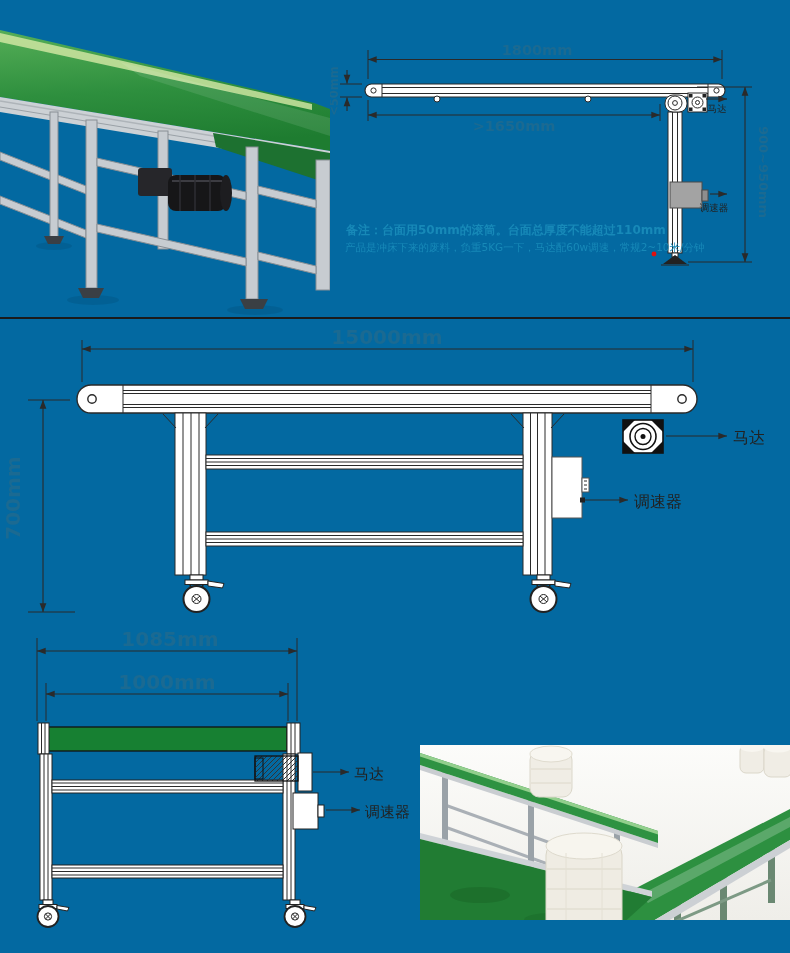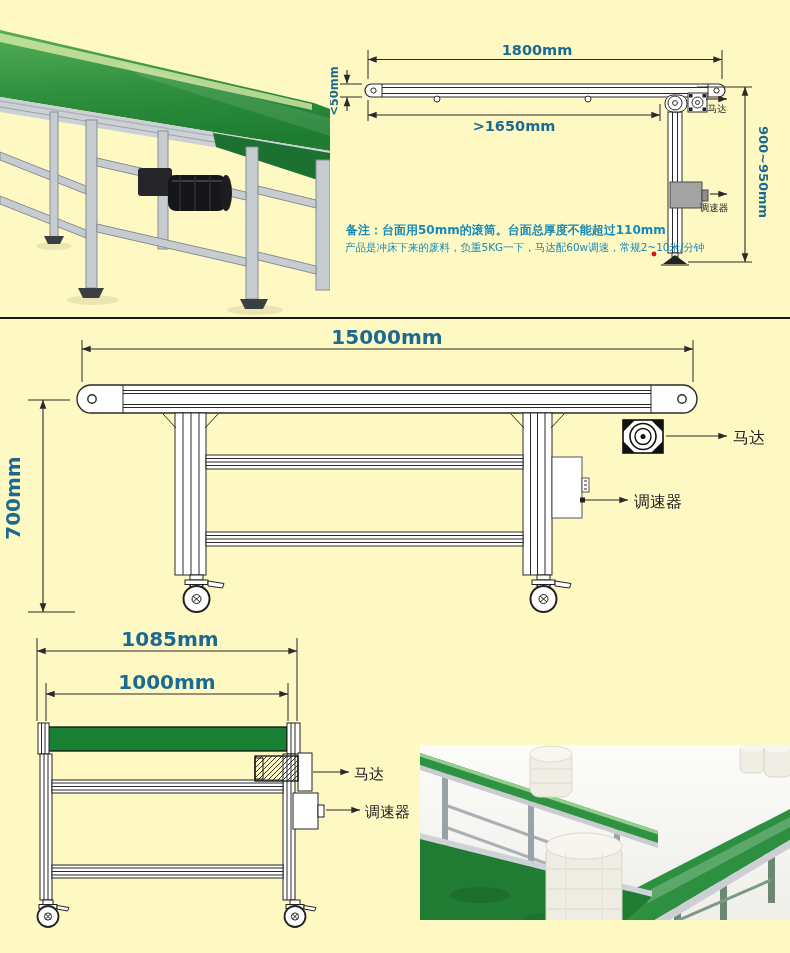--- a/index.html
+++ b/index.html
@@ -3,7 +3,7 @@
 <meta charset="utf-8">
 <style>
   html,body{margin:0;padding:0;background:#fff;}
-  #page{position:relative;width:790px;height:953px;background:#fef9c3;overflow:hidden;
+  #page{position:relative;width:790px;height:953px;background:#0369a1;overflow:hidden;
         font-family:"DejaVu Sans","Liberation Sans",sans-serif;}
   .abs{position:absolute;}
   .divider{position:absolute;left:0;top:317px;width:790px;height:2px;background:#1b1b1b;}

